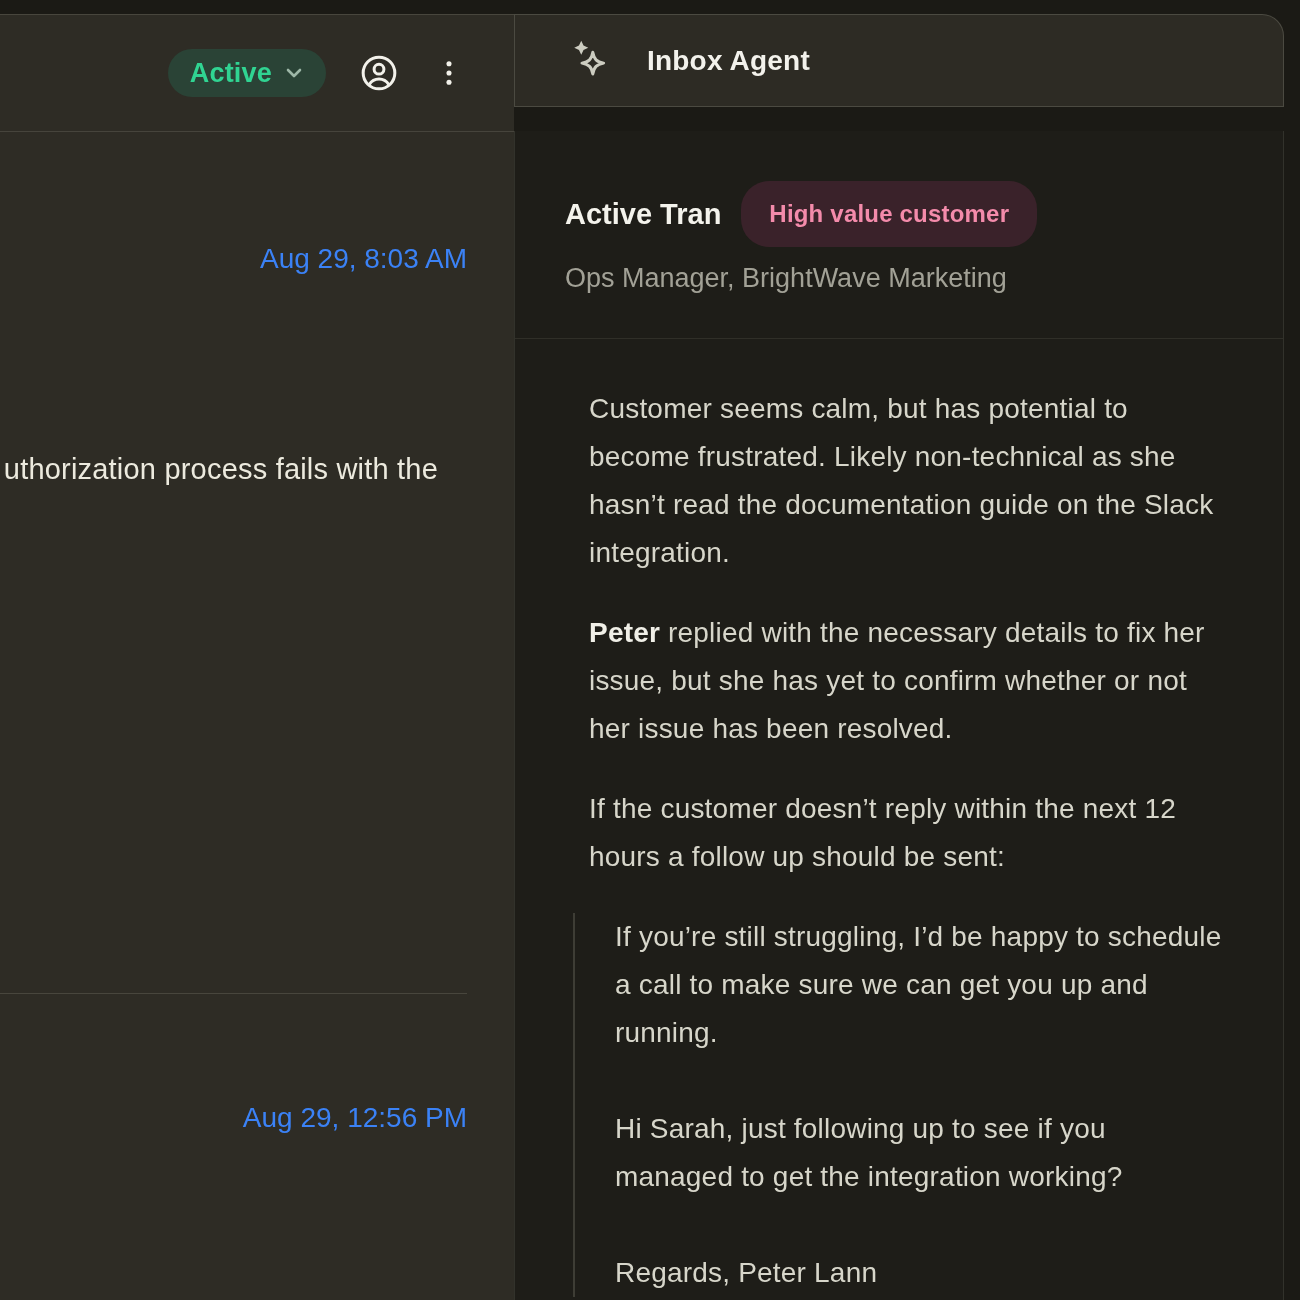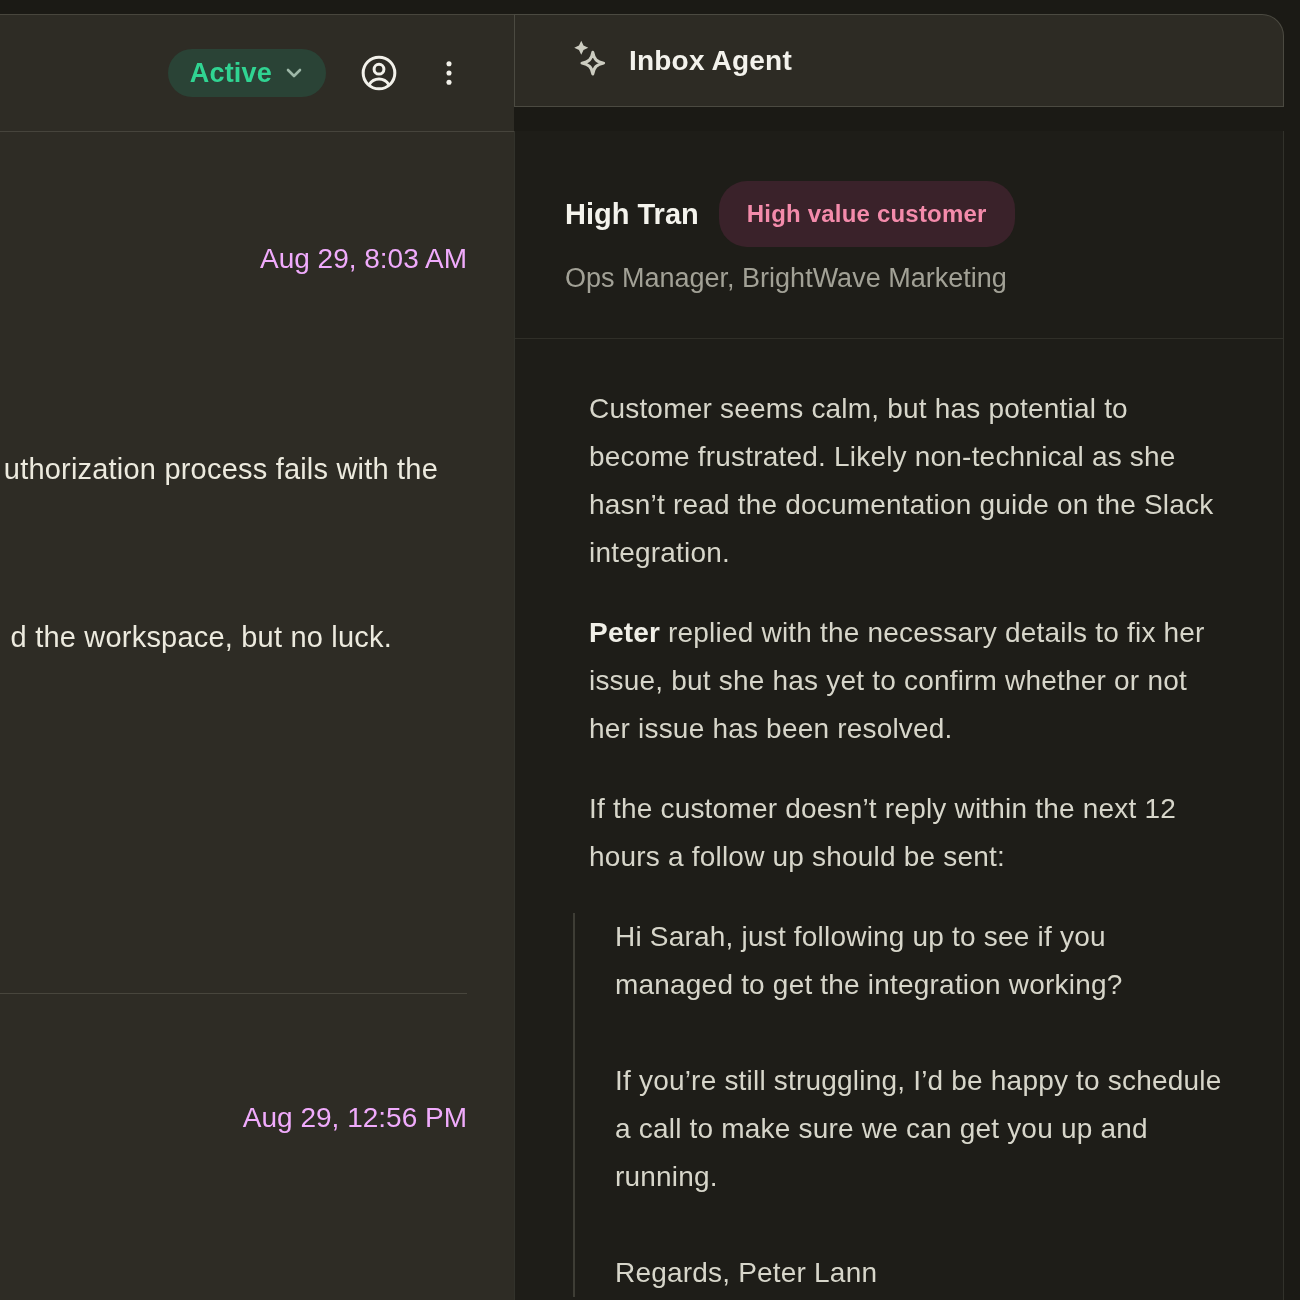--- a/index.html
+++ b/index.html
@@ -51,7 +51,7 @@
     background:#2d2b24;
     border:1px solid rgba(235,235,215,0.16);
     border-top-right-radius:22px;
-    display:flex; align-items:center; gap:18px; padding-left:54px;
+    display:flex; align-items:center; gap:36px; padding-left:54px;
   }
   .agent-title{ font-size:28px; font-weight:700; color:#f3f2ec; letter-spacing:0.2px; }
   .agent-body{

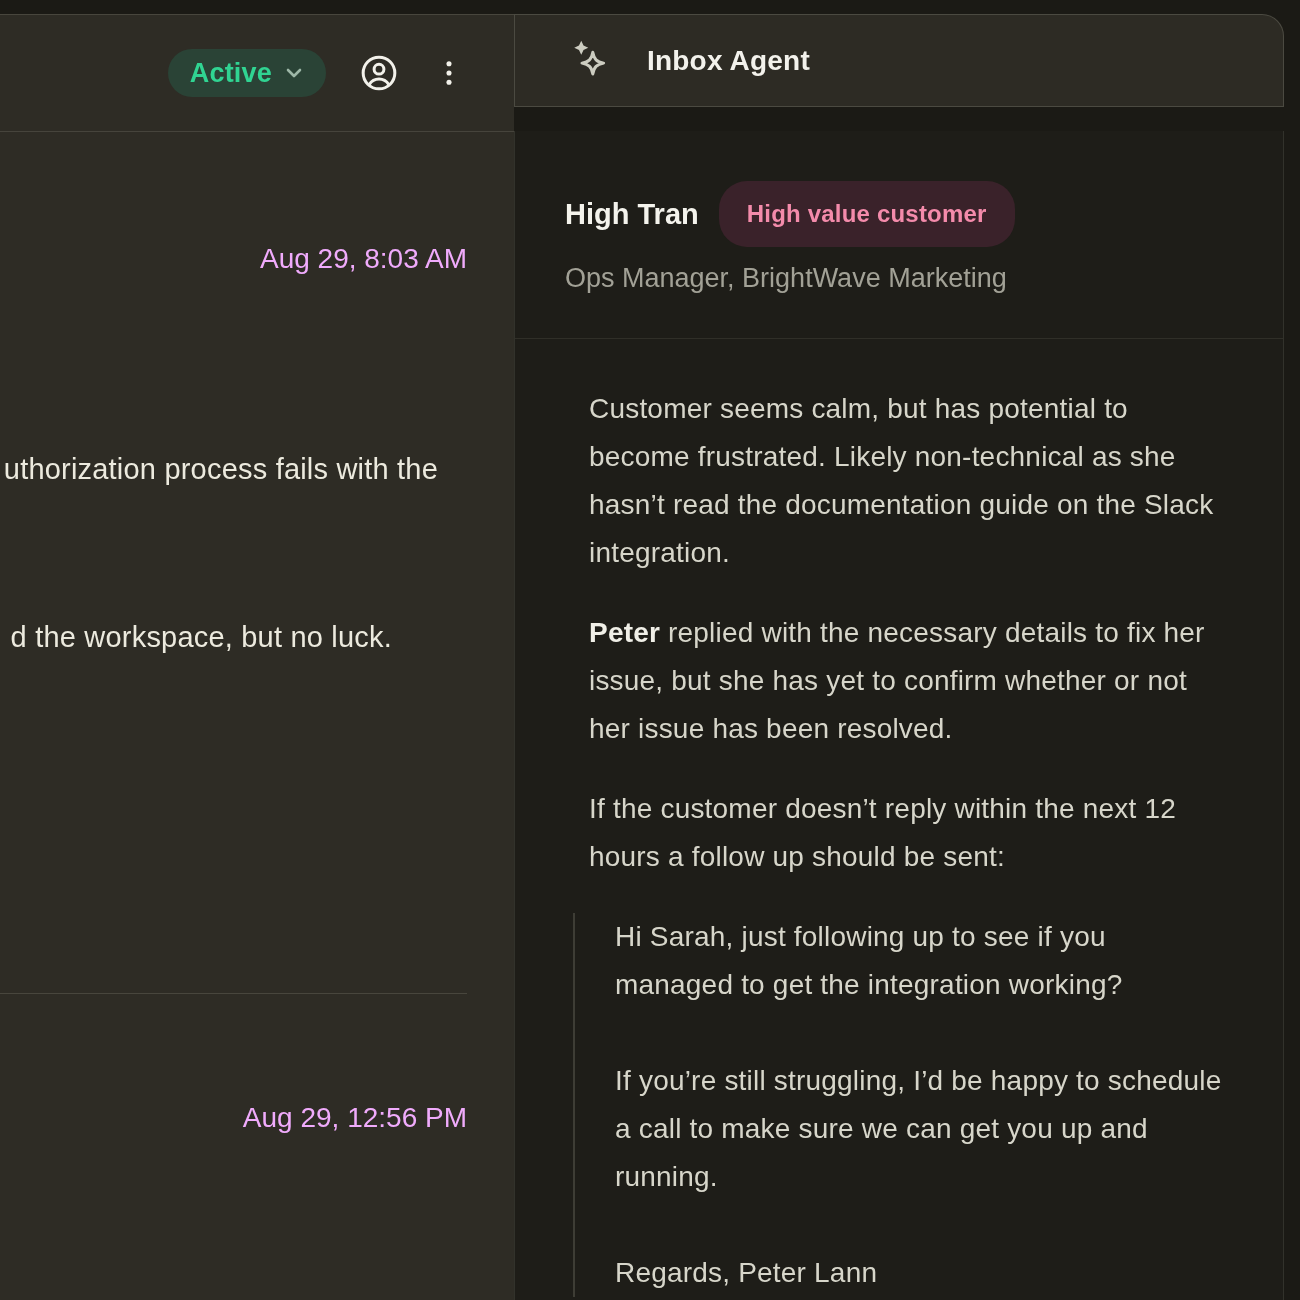--- a/index.html
+++ b/index.html
@@ -155,7 +155,7 @@
   <div class="agent-body">
 
     <div class="customer-row">
-      <span class="customer-name">High Tran</span>
+      <span class="customer-name">Active Tran</span>
       <span class="customer-badge">High value customer</span>
     </div>
 

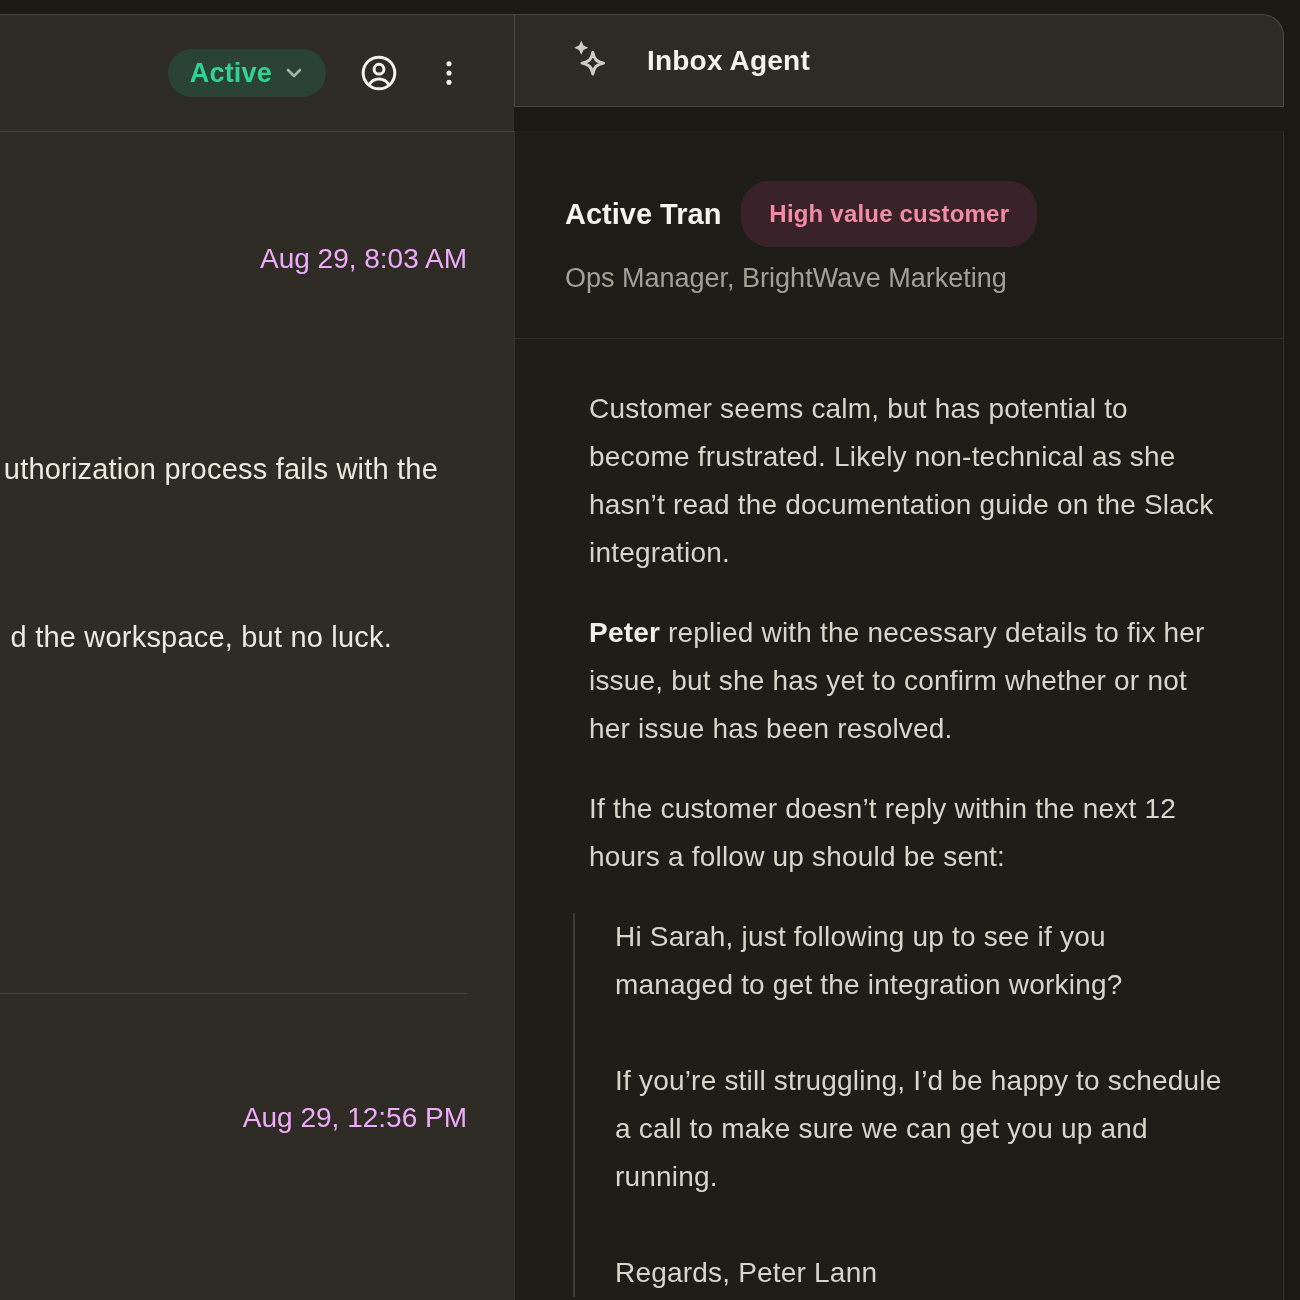--- a/index.html
+++ b/index.html
@@ -35,7 +35,7 @@
   .icon-btn{ background:none; border:none; cursor:pointer; display:flex; align-items:center; }
 
   .lp-item{ position:absolute; white-space:nowrap; }
-  .timestamp{ font-size:28px; color:#f0abfc; }
+  .timestamp{ font-size:28px; color:#3b82f6; }
   .msg-fragment{ font-size:29px; color:#eceade; letter-spacing:0.2px; }
   .lp-divider{
     position:absolute; left:0; top:978px; width:467px; height:1px;

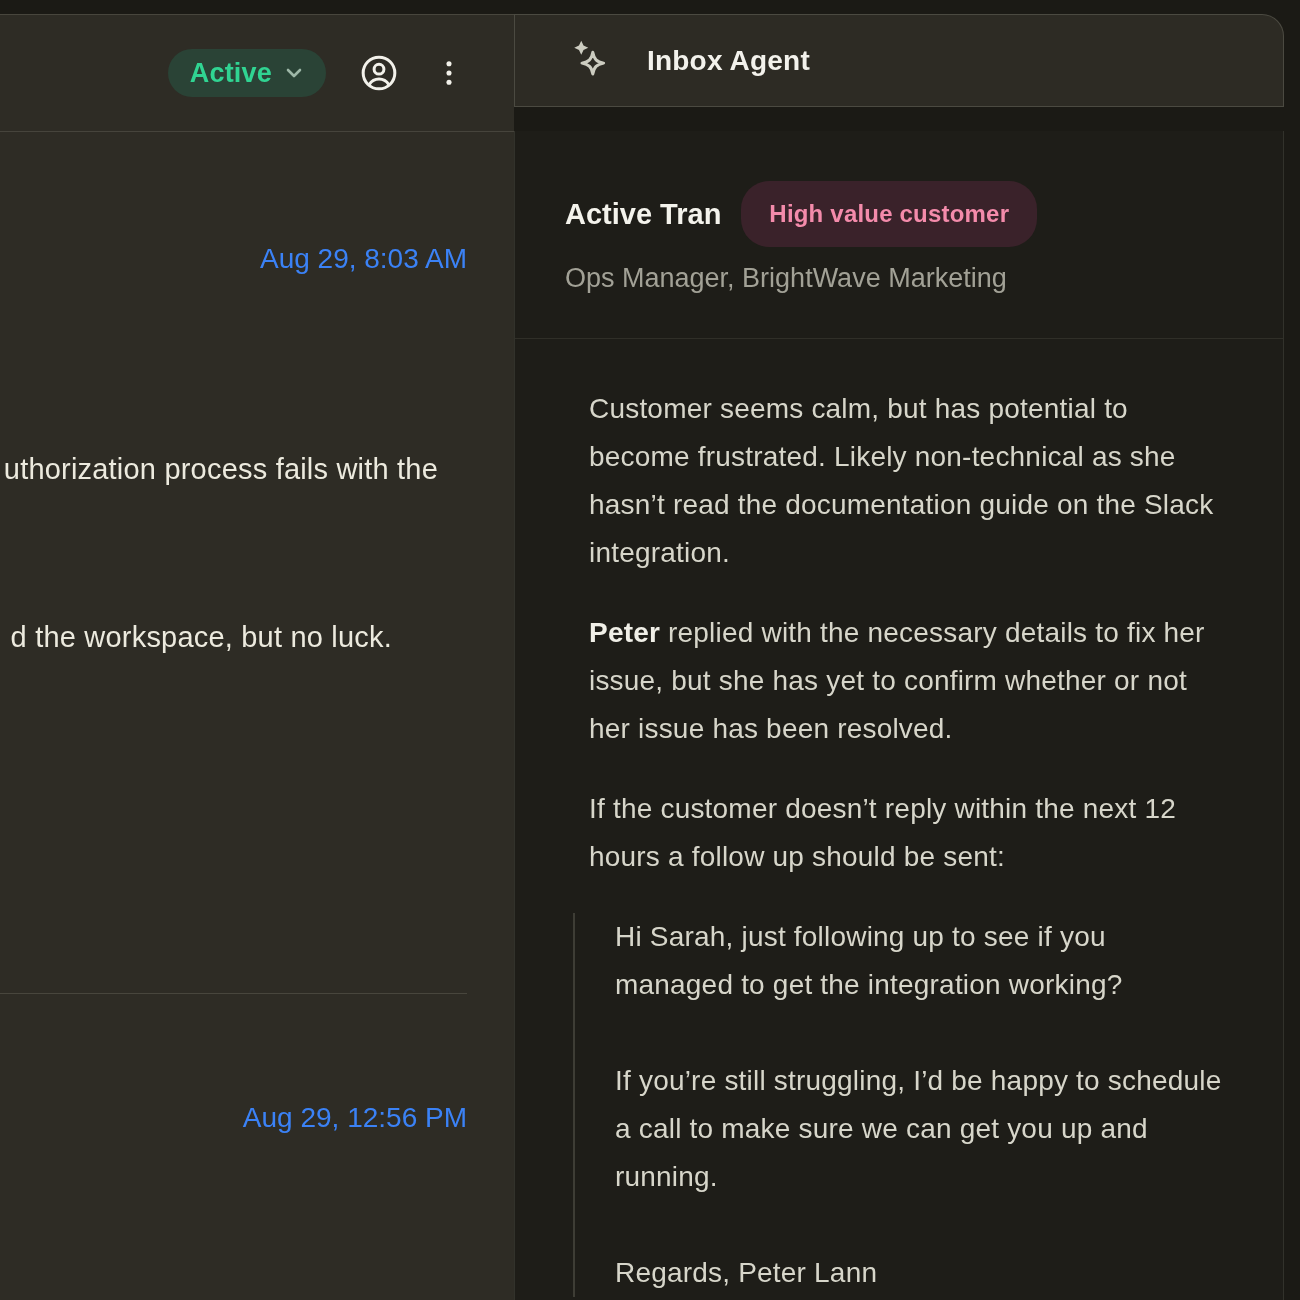--- a/index.html
+++ b/index.html
@@ -133,7 +133,6 @@
 
   <div class="lp-item msg-fragment" style="top:438px; right:76px;">uthorization process fails with the</div>
 
-  <div class="lp-item msg-fragment" style="top:606px; right:122px;">d the workspace, but no luck.</div>
 
   <div class="lp-divider"></div>
 

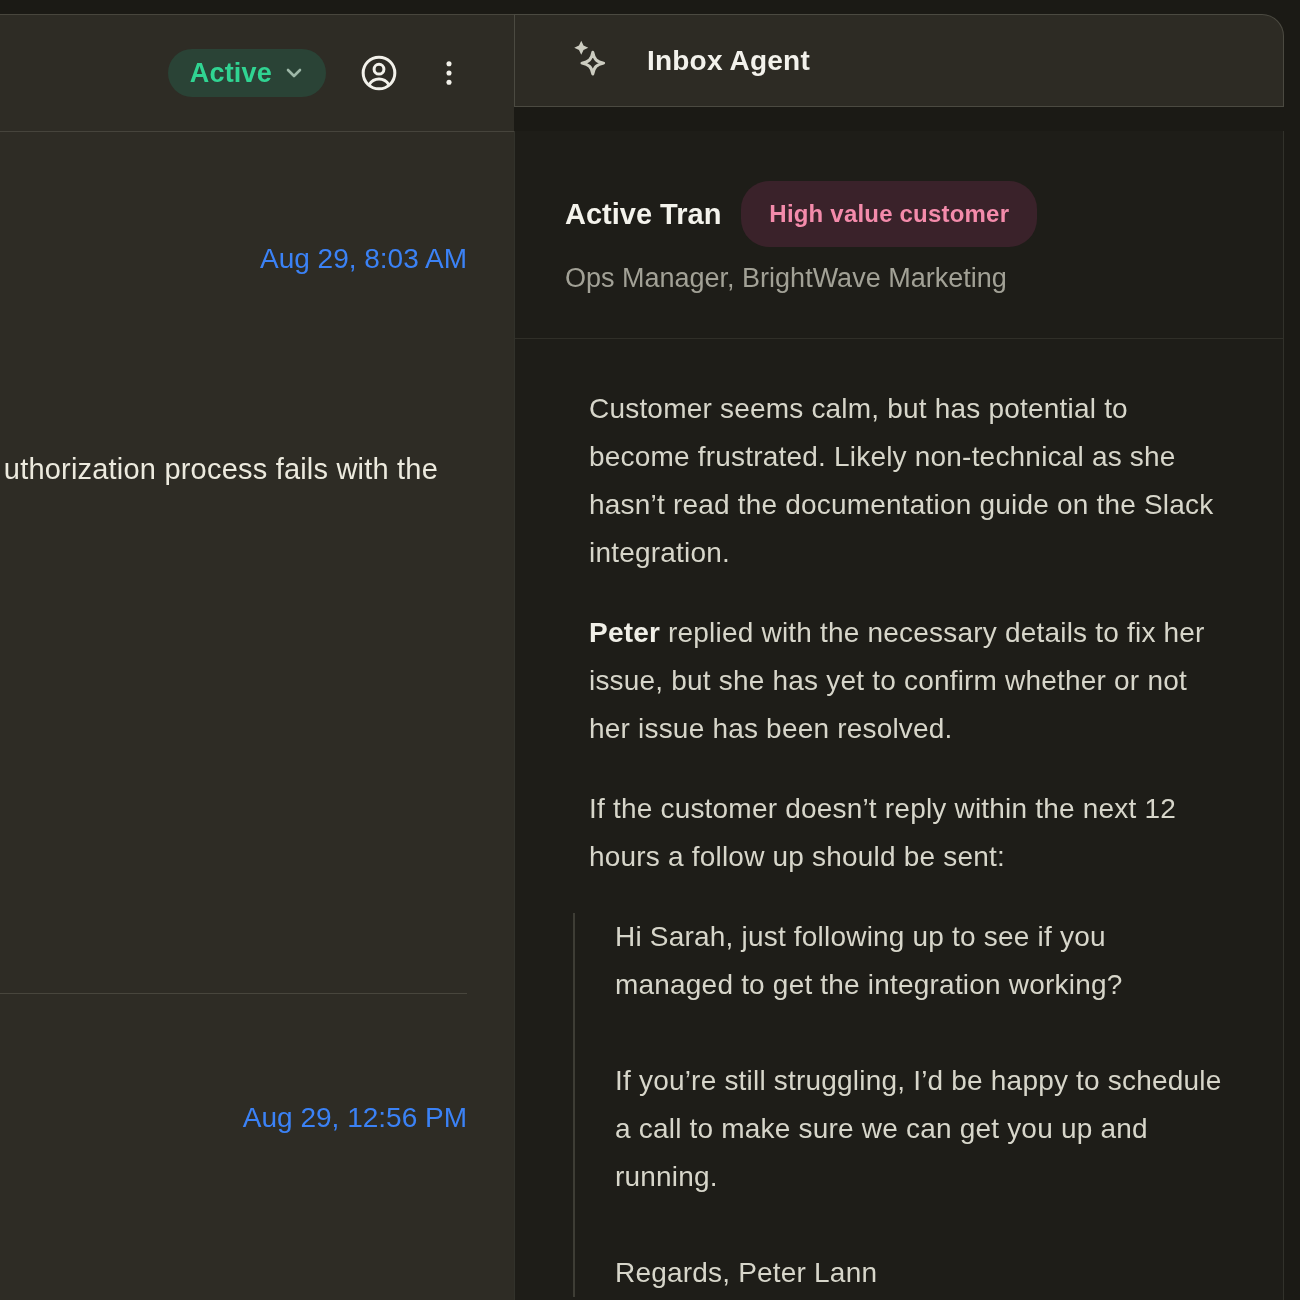--- a/index.html
+++ b/index.html
@@ -176,11 +176,11 @@
 hours a follow up should be sent:</p>
 
       <div class="quote-block">
-        <p>Hi Sarah, just following up to see if you
-managed to get the integration working?</p>
         <p>If you’re still struggling, I’d be happy to schedule
 a call to make sure we can get you up and
 running.</p>
+        <p>Hi Sarah, just following up to see if you
+managed to get the integration working?</p>
         <p>Regards, Peter Lann</p>
       </div>
     </div>

